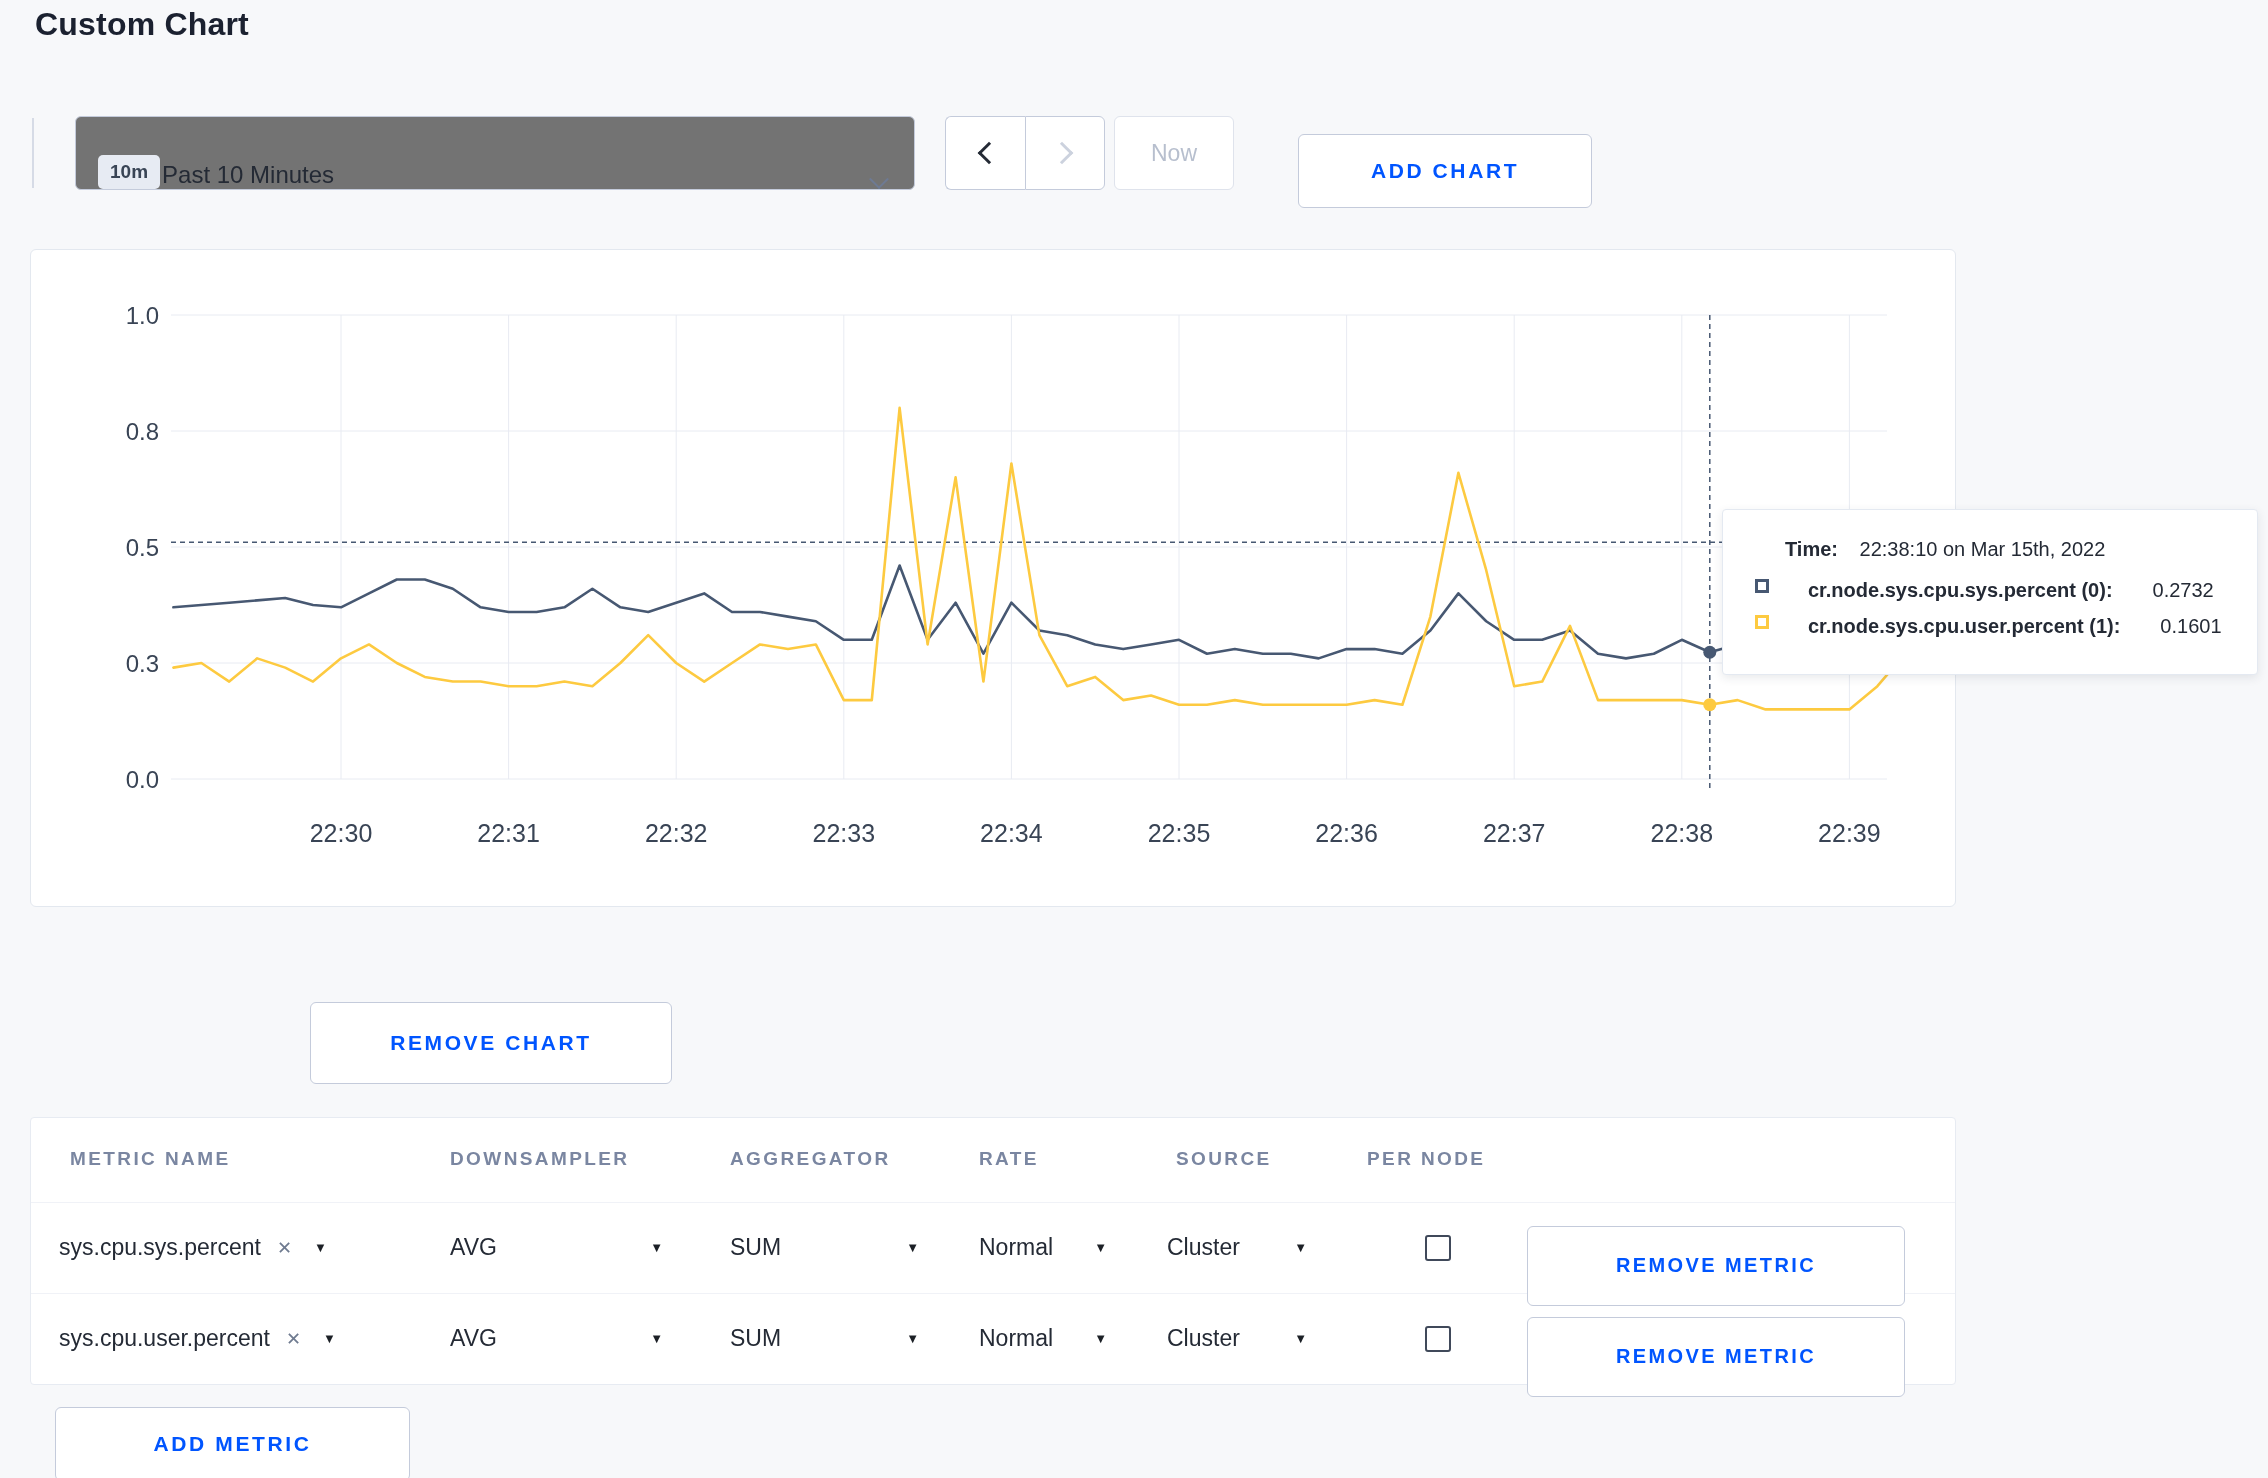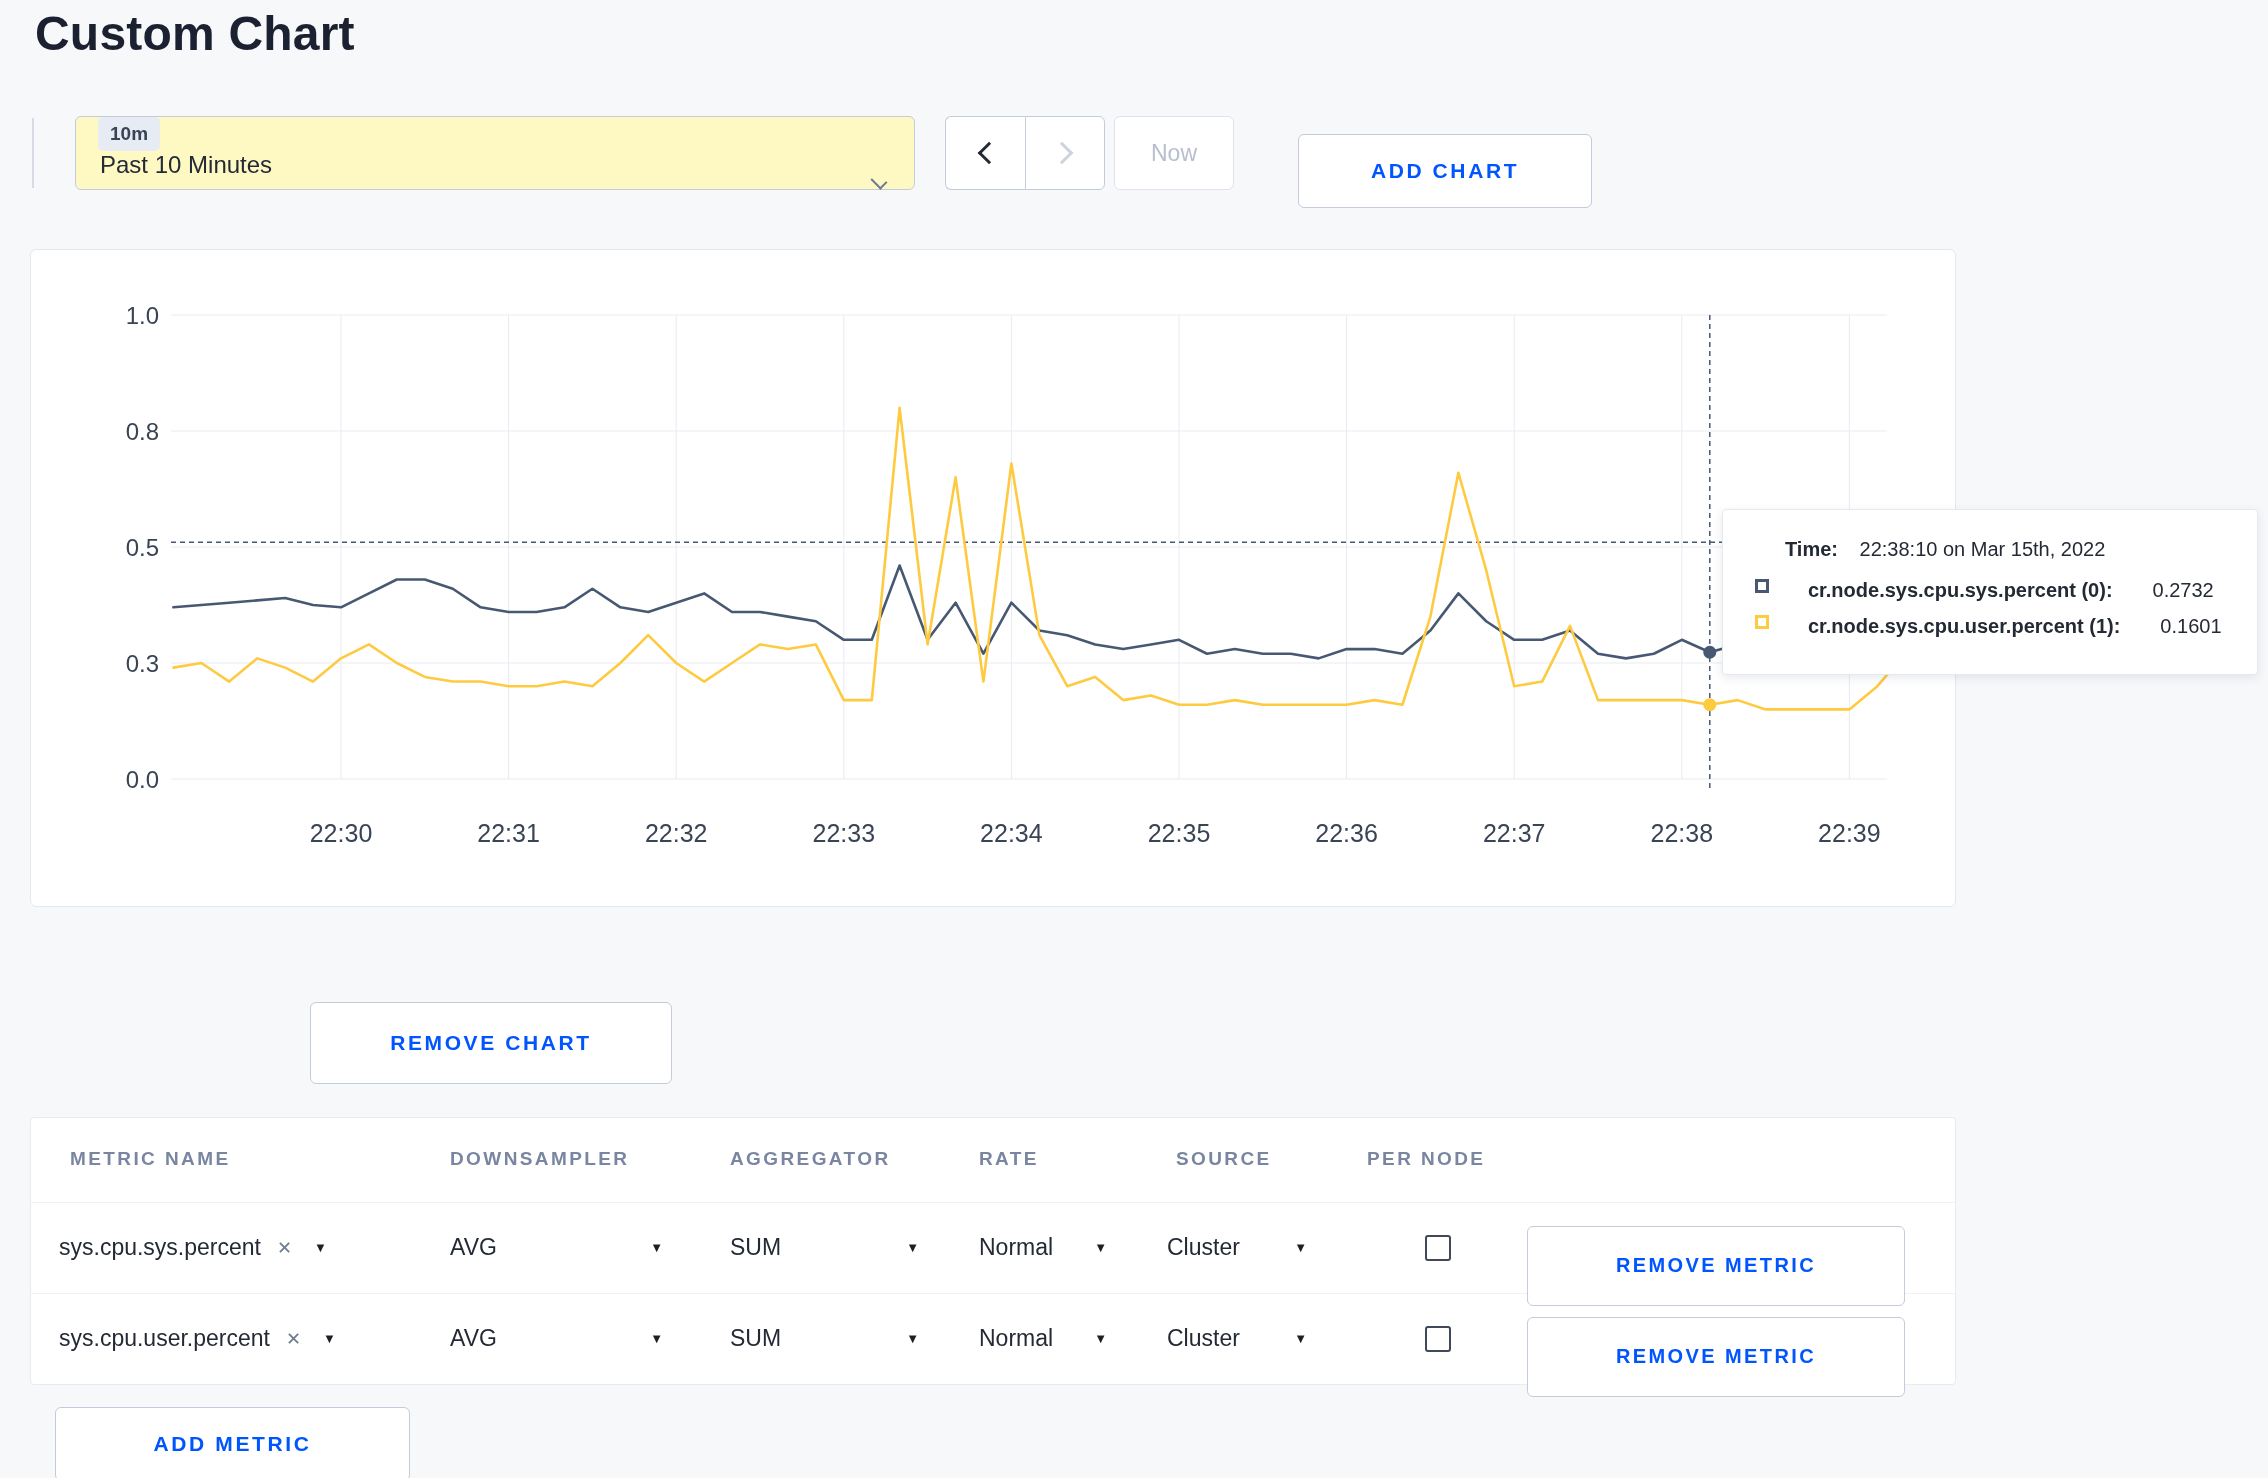--- a/index.html
+++ b/index.html
@@ -6,7 +6,7 @@
   body { margin:0; background:#f7f8fa; font-family:"Liberation Sans", sans-serif; color:#242a35; }
   .stage { position:relative; width:2268px; height:1478px; background:#f7f8fa; overflow:hidden; }
 
-  .page-title { position:absolute; left:35px; top:6px; margin:0; font-size:48px; font-weight:700; color:#1b2130; letter-spacing:0.2px; }
+  .page-title { position:absolute; left:35px; top:6px; margin:0; font-size:32px; font-weight:700; color:#1b2130; letter-spacing:0.2px; }
 
   
   .toolbar-divider { position:absolute; left:32px; top:118px; width:2px; height:70px; background:#d6dbe6; }

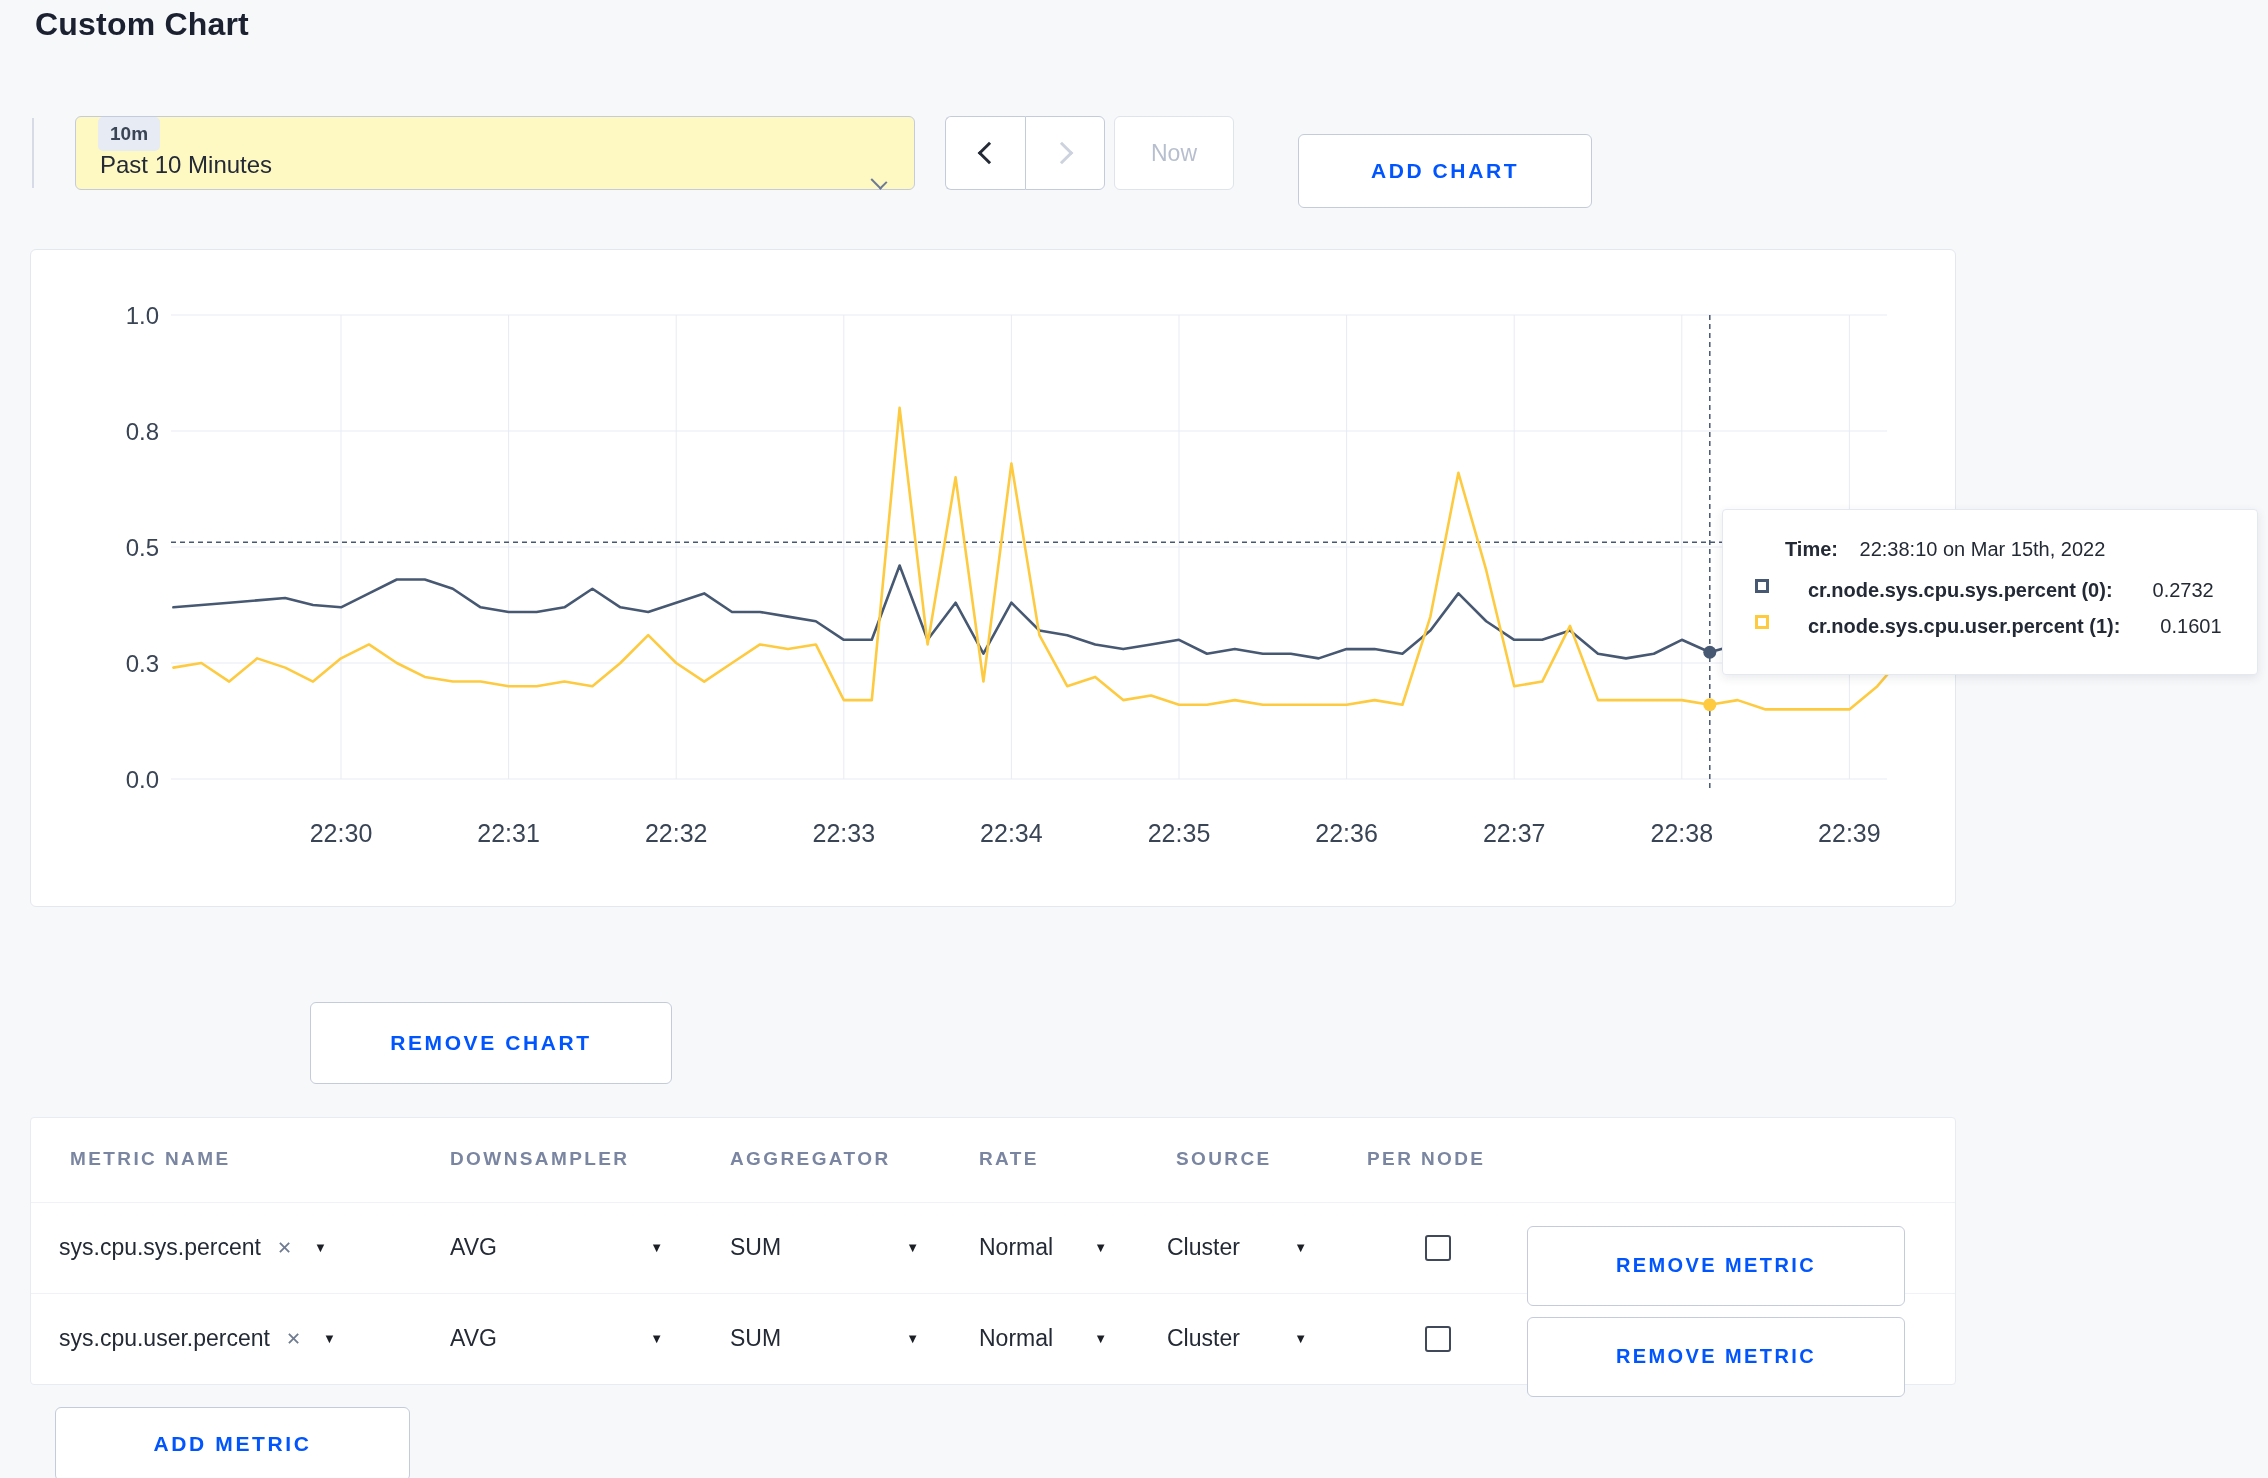--- a/index.html
+++ b/index.html
@@ -10,8 +10,8 @@
 
   
   .toolbar-divider { position:absolute; left:32px; top:118px; width:2px; height:70px; background:#d6dbe6; }
-  .time-select { position:absolute; left:75px; top:116px; width:840px; height:74px; background:#fef9c3;
-      border:1px solid #c4cbdb; border-radius:6px; display:flex; align-items:flex-start; padding:0 28px 0 22px; cursor:pointer;flex-direction:column; }
+  .time-select { position:absolute; left:75px; top:116px; width:840px; height:74px; background:#737373;
+      border:1px solid #c4cbdb; border-radius:6px; display:flex; align-items:flex-end; padding:0 28px 0 22px; cursor:pointer; }
   .time-badge { background:#e7ebf3; color:#394455; font-size:19px; font-weight:700; border-radius:5px; padding:6px 12px; }
   .time-label { font-size:24px; margin-left:2px; color:#242a35; }
   .time-select .chev-down { margin-left:auto; }

